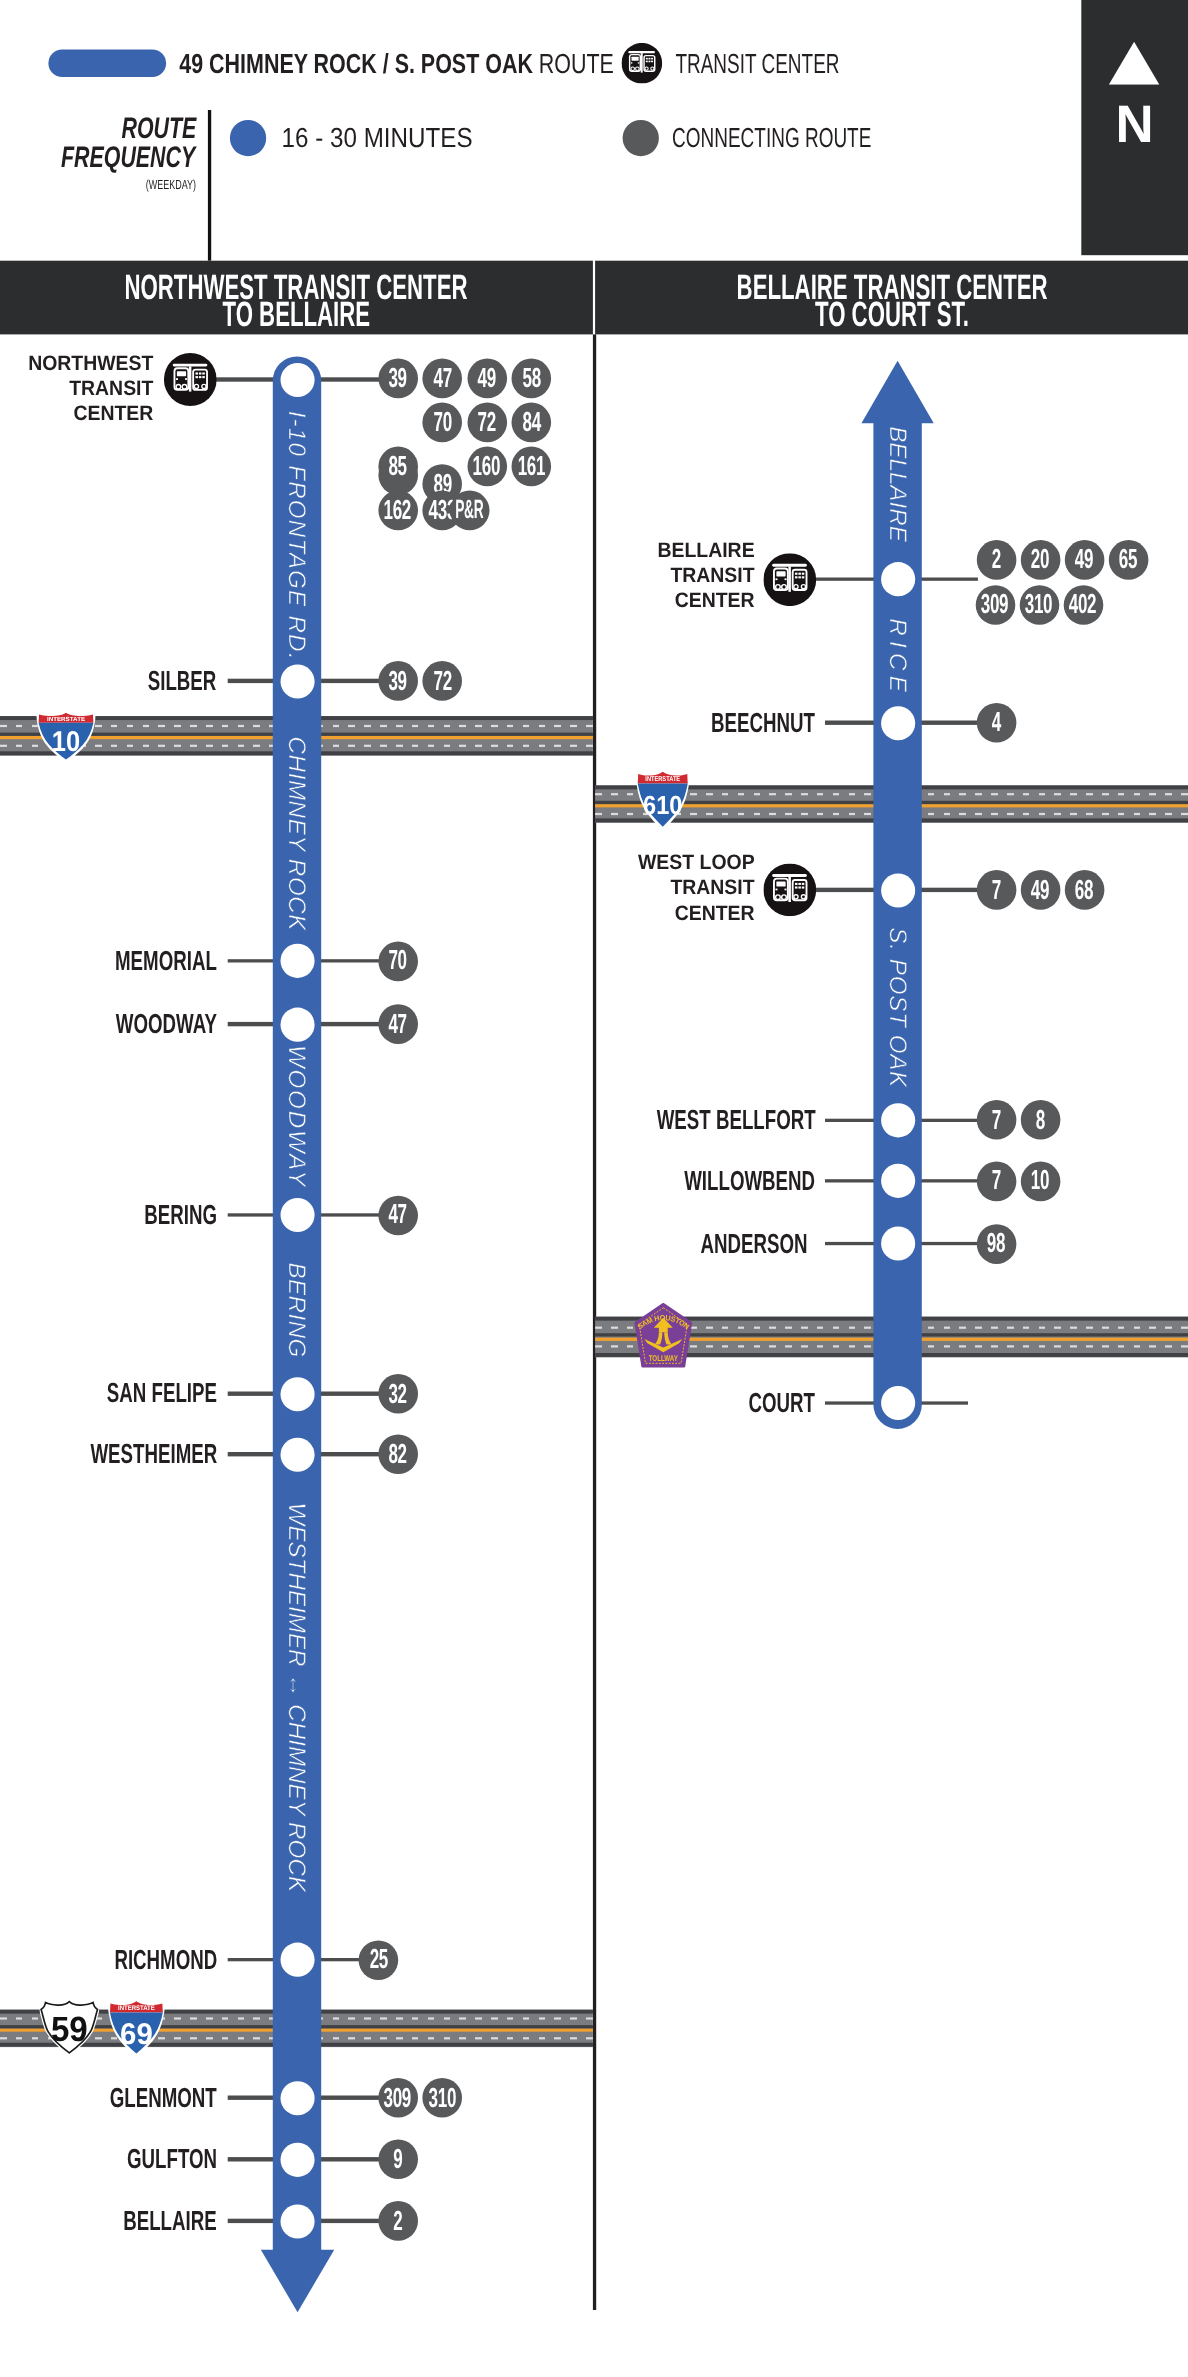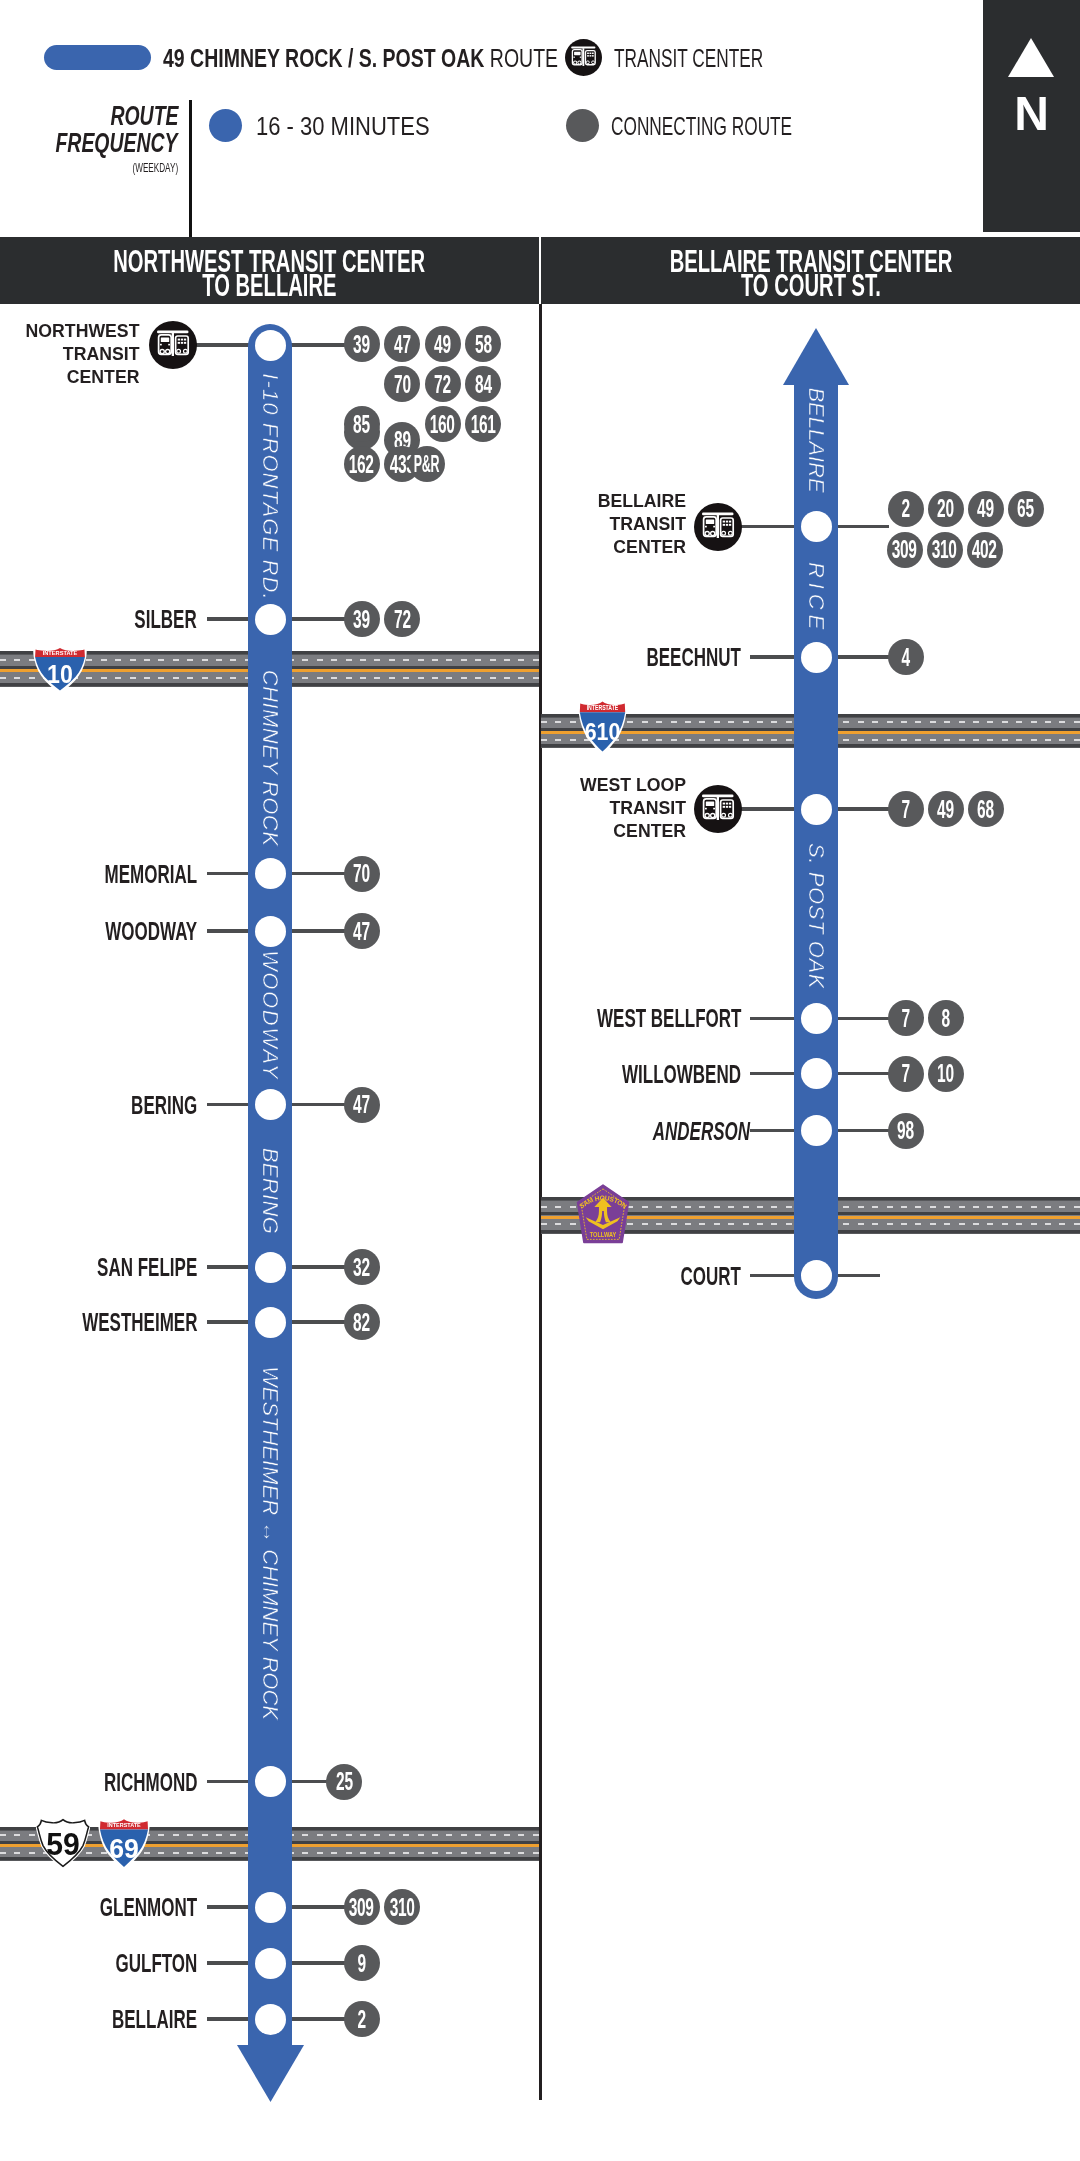--- a/index.html
+++ b/index.html
@@ -327,7 +327,7 @@
     <span style="font-size:25px;transform:scaleX(0.62)">10</span>
   </div>
 <div style="position:absolute;left:750px;top:1128.75px;width:138.5px;height:3.5px;background:#4c4d4f;z-index:2"></div>
-<div class="sl" style="right:330px;top:1114.5px;font-style:italic;"><span>ANDERSON</span></div>
+<div class="sl" style="right:346px;top:1114.5px;"><span>ANDERSON</span></div>
 <div style="position:absolute;left:800.5px;top:1115.0px;width:31px;height:31px;border-radius:50%;background:#fff;z-index:4"></div>
 <div class="gc" style="left:887.5px;top:1112.5px;width:36px;height:36px;">
     <span style="font-size:25px;transform:scaleX(0.62)">98</span>

